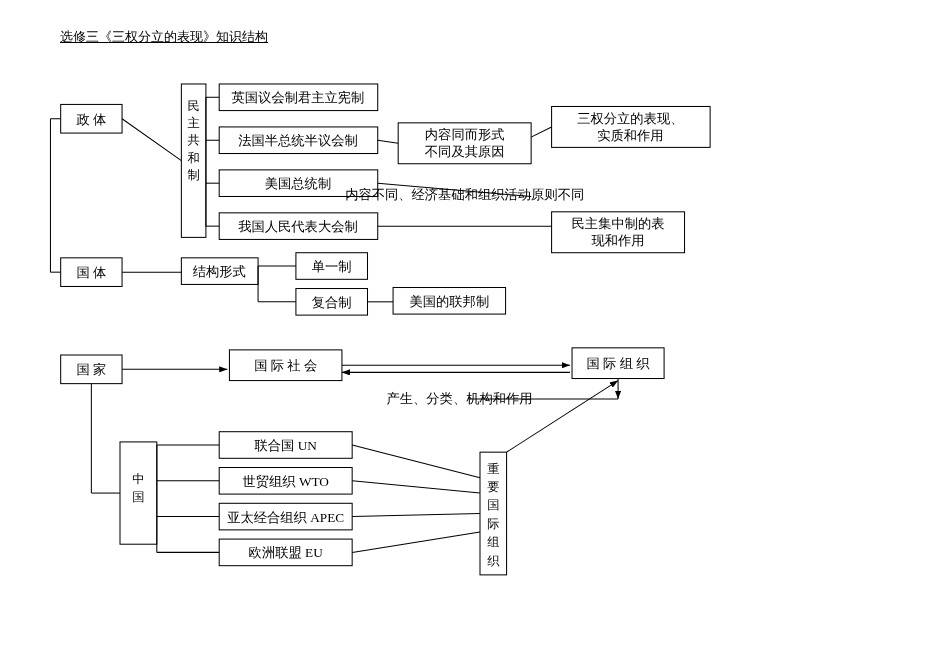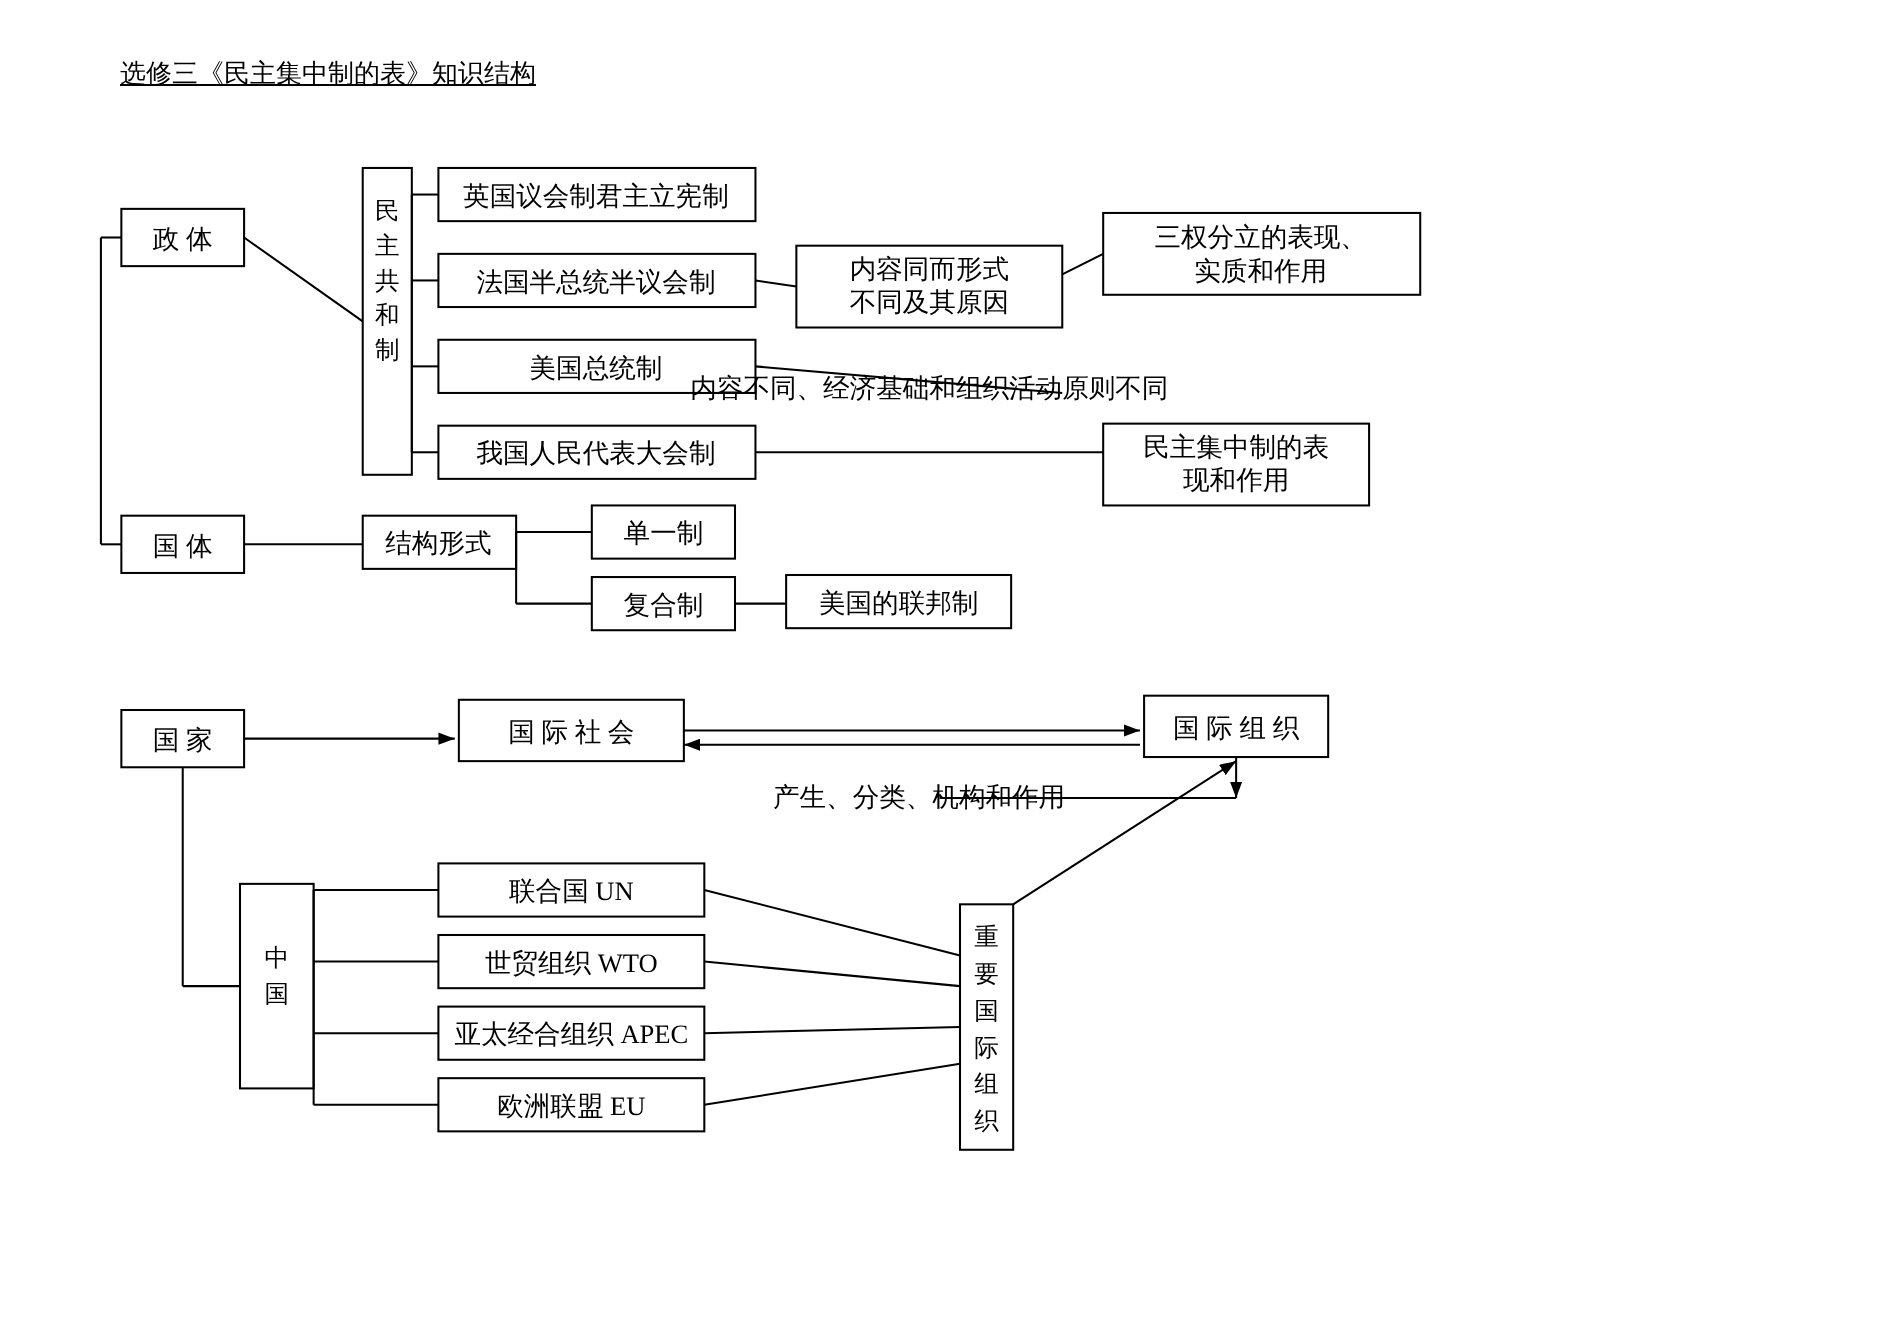--- a/index.html
+++ b/index.html
@@ -54,7 +54,7 @@
 </head>
 <body>
 
-<div class="page-title">选修三《民主集中制的表》知识结构</div>
+<div class="page-title">选修三《三权分立的表现》知识结构</div>
 
 <div class="diagram-container">
   <svg viewBox="0 0 880 590" xmlns="http://www.w3.org/2000/svg">

